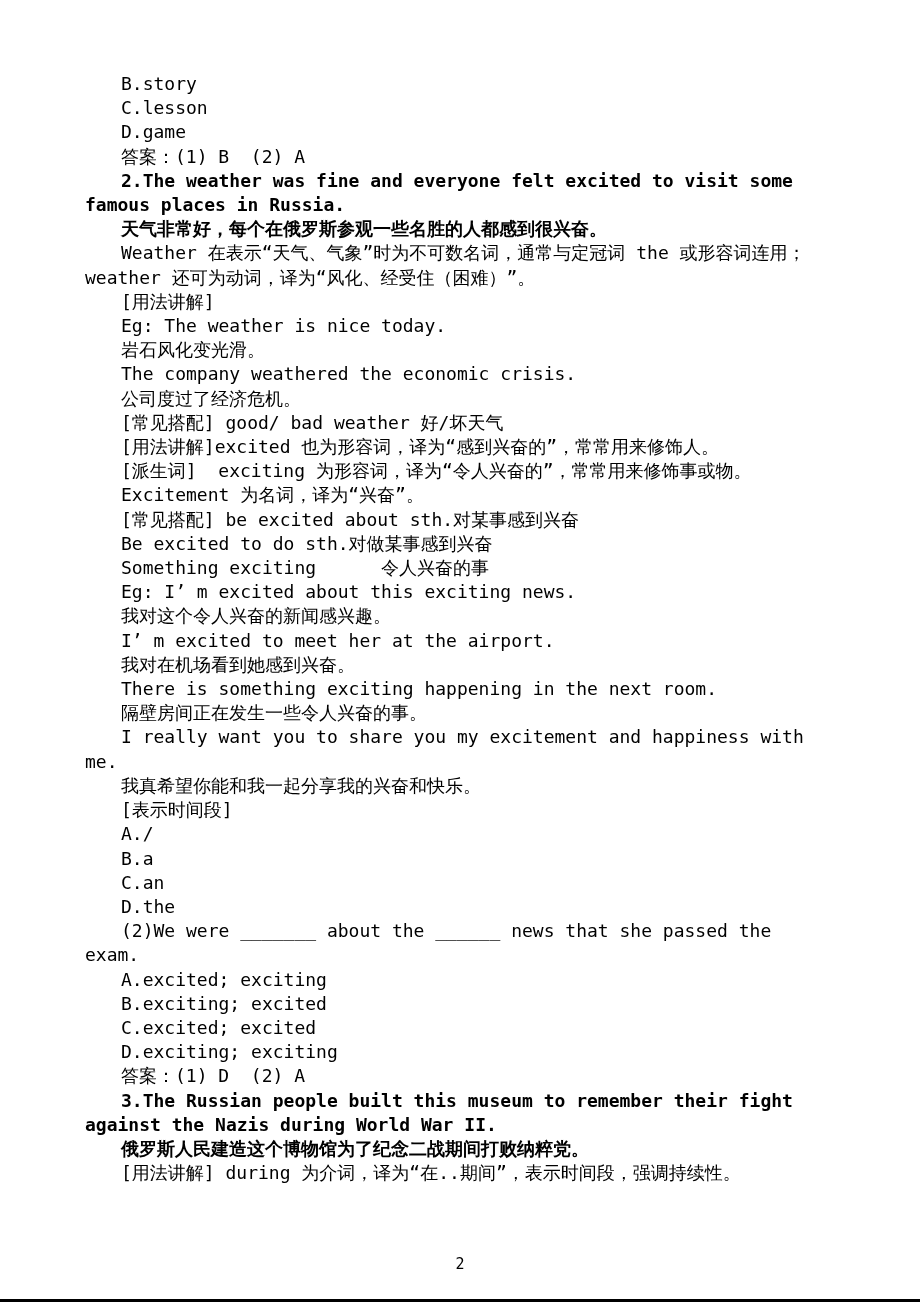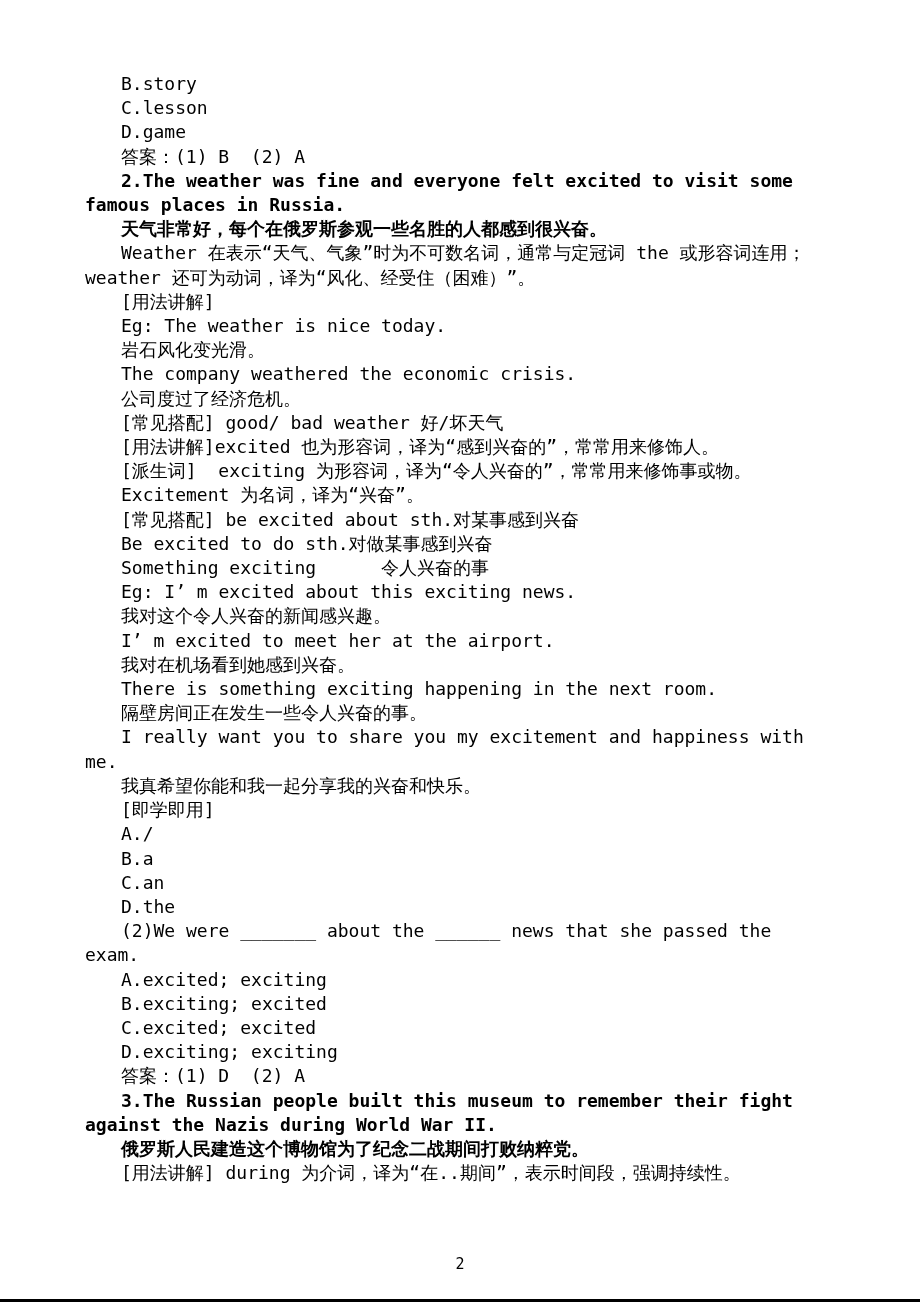--- a/index.html
+++ b/index.html
@@ -77,7 +77,7 @@
       <p class="para">隔壁房间正在发生一些令人兴奋的事。</p>
       <p class="para">I really want you to share you my excitement and happiness with me.</p>
       <p class="para">我真希望你能和我一起分享我的兴奋和快乐。</p>
-      <p class="para">[即学即用]</p>
+      <p class="para">[表示时间段]</p>
       <p class="para">A./</p>
       <p class="para">B.a</p>
       <p class="para">C.an</p>

